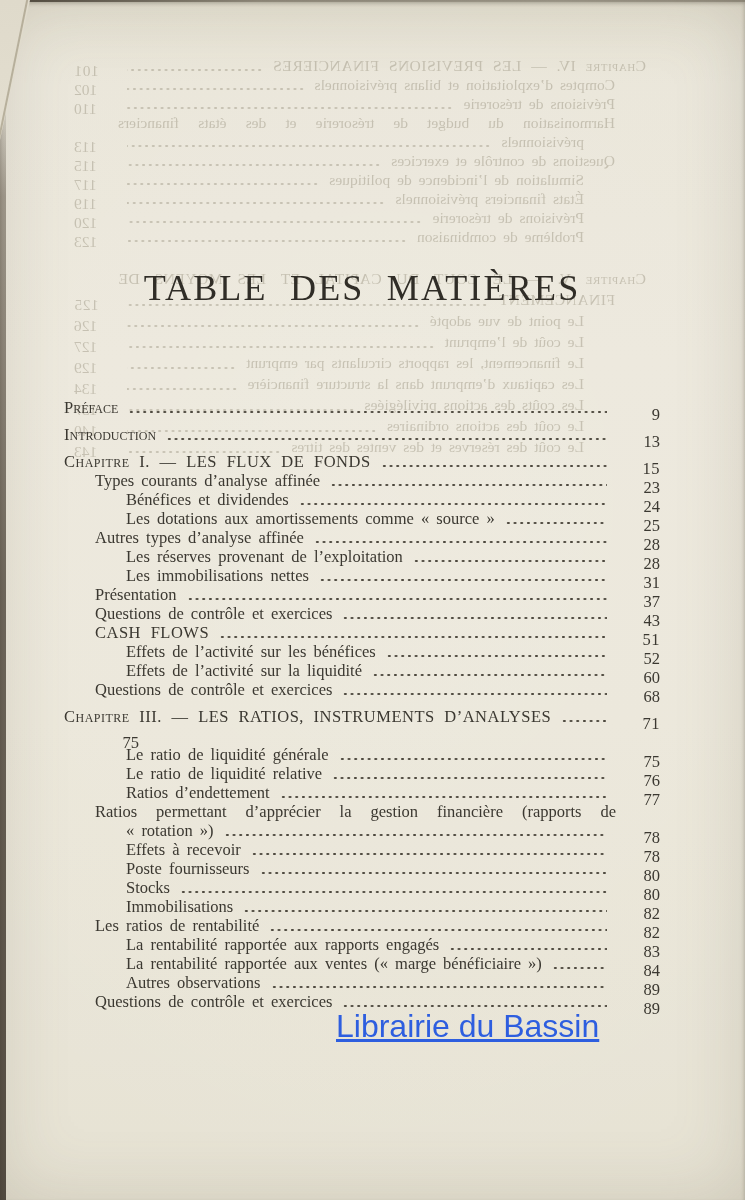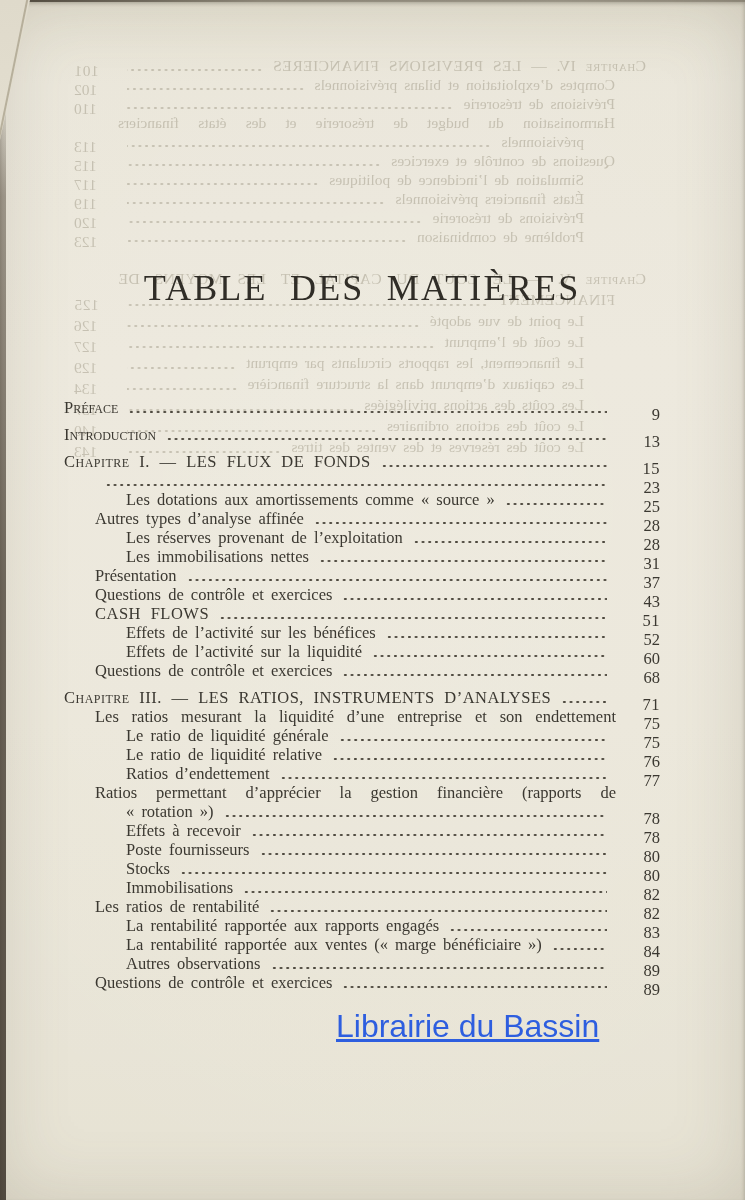--- a/index.html
+++ b/index.html
@@ -206,6 +206,7 @@
         <span class="num">15</span>
       </div>
       <div class="row ind1">
+        <span class="lbl">Types courants d’analyse affinée</span>
         <span class="leader"></span>
         <span class="num">23</span>
       </div>

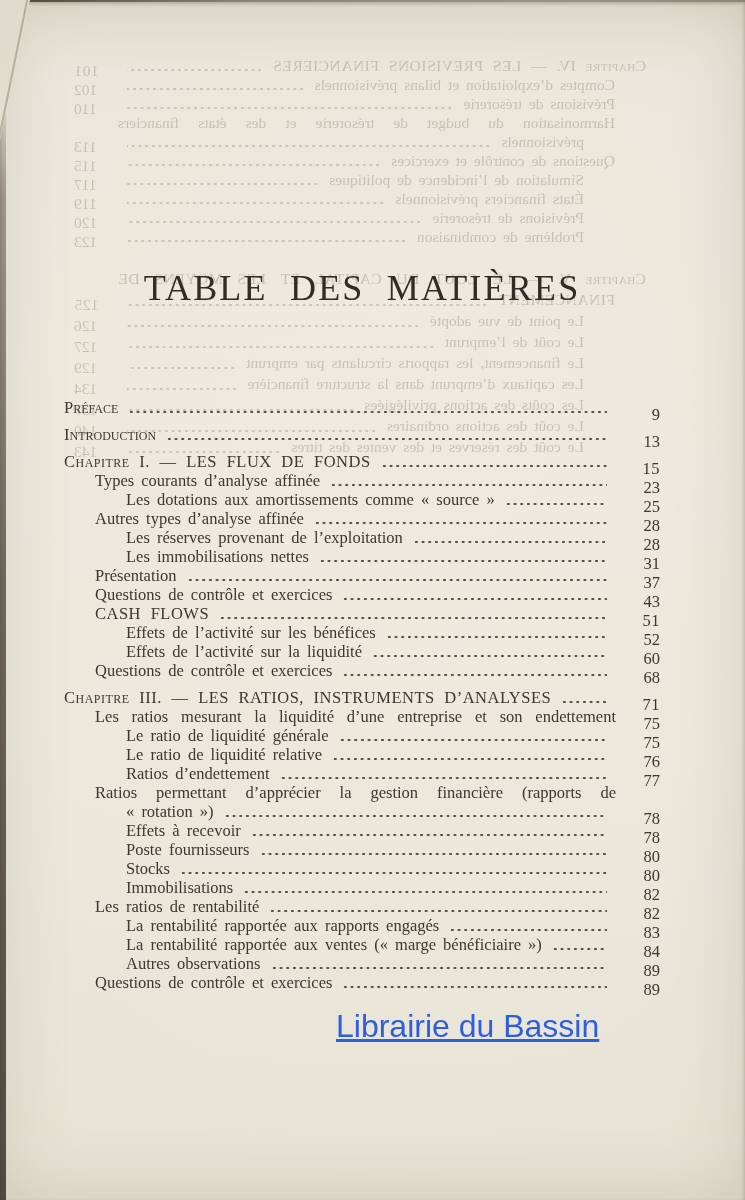--- a/index.html
+++ b/index.html
@@ -211,6 +211,11 @@
         <span class="num">23</span>
       </div>
       <div class="row ind2">
+        <span class="lbl">Bénéfices et dividendes</span>
+        <span class="leader"></span>
+        <span class="num">24</span>
+      </div>
+      <div class="row ind2">
         <span class="lbl">Les dotations aux amortissements comme « source »</span>
         <span class="leader"></span>
         <span class="num">25</span>

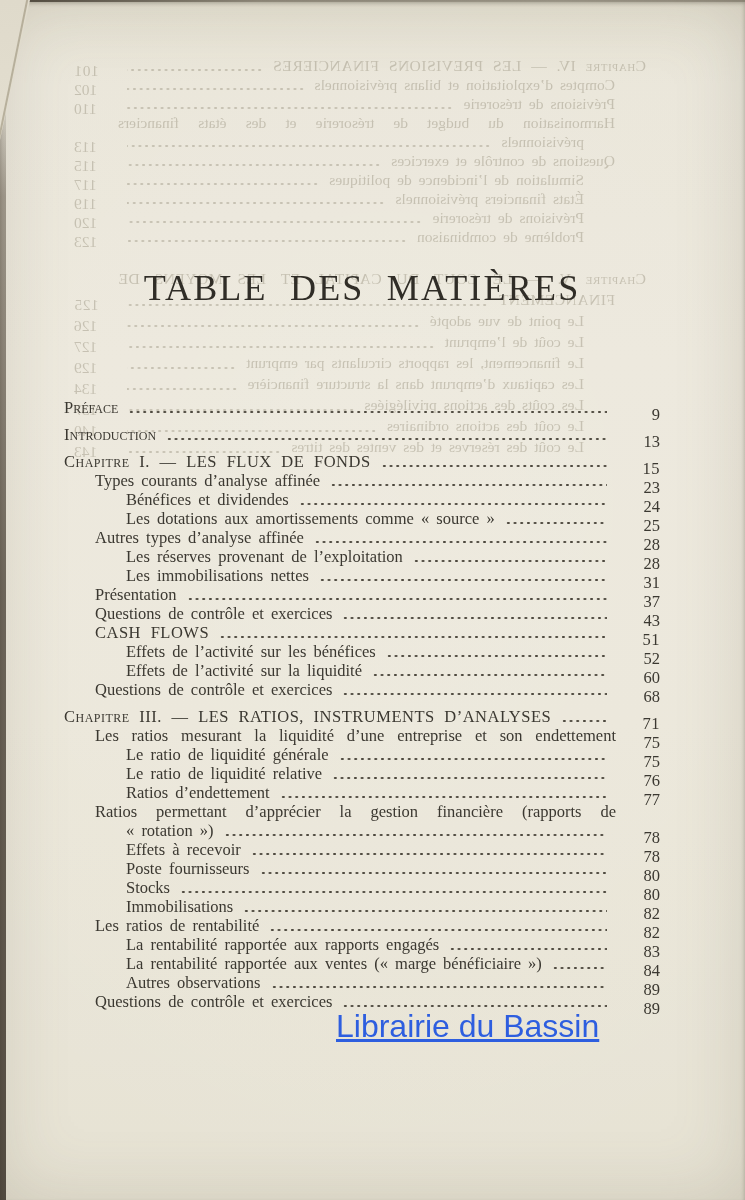--- a/index.html
+++ b/index.html
@@ -271,7 +271,6 @@
         <span class="num">71</span>
       </div>
       <div class="row ind1 nodots fill">
-        <span class="lbl">Les ratios mesurant la liquidité d’une entreprise et son endettement</span>
 
         <span class="num">75</span>
       </div>

